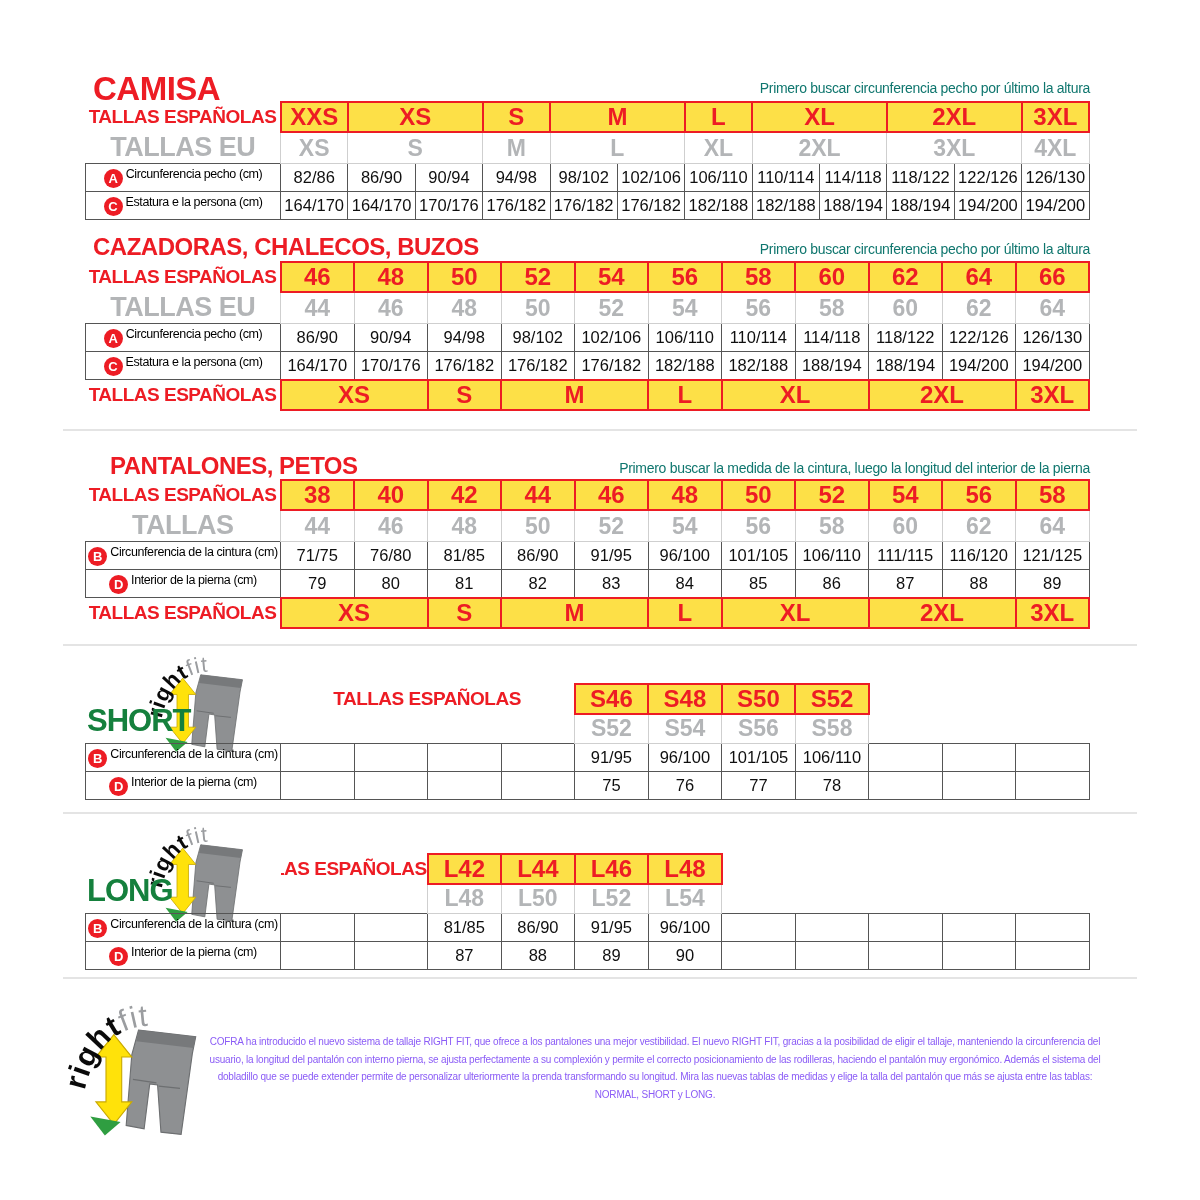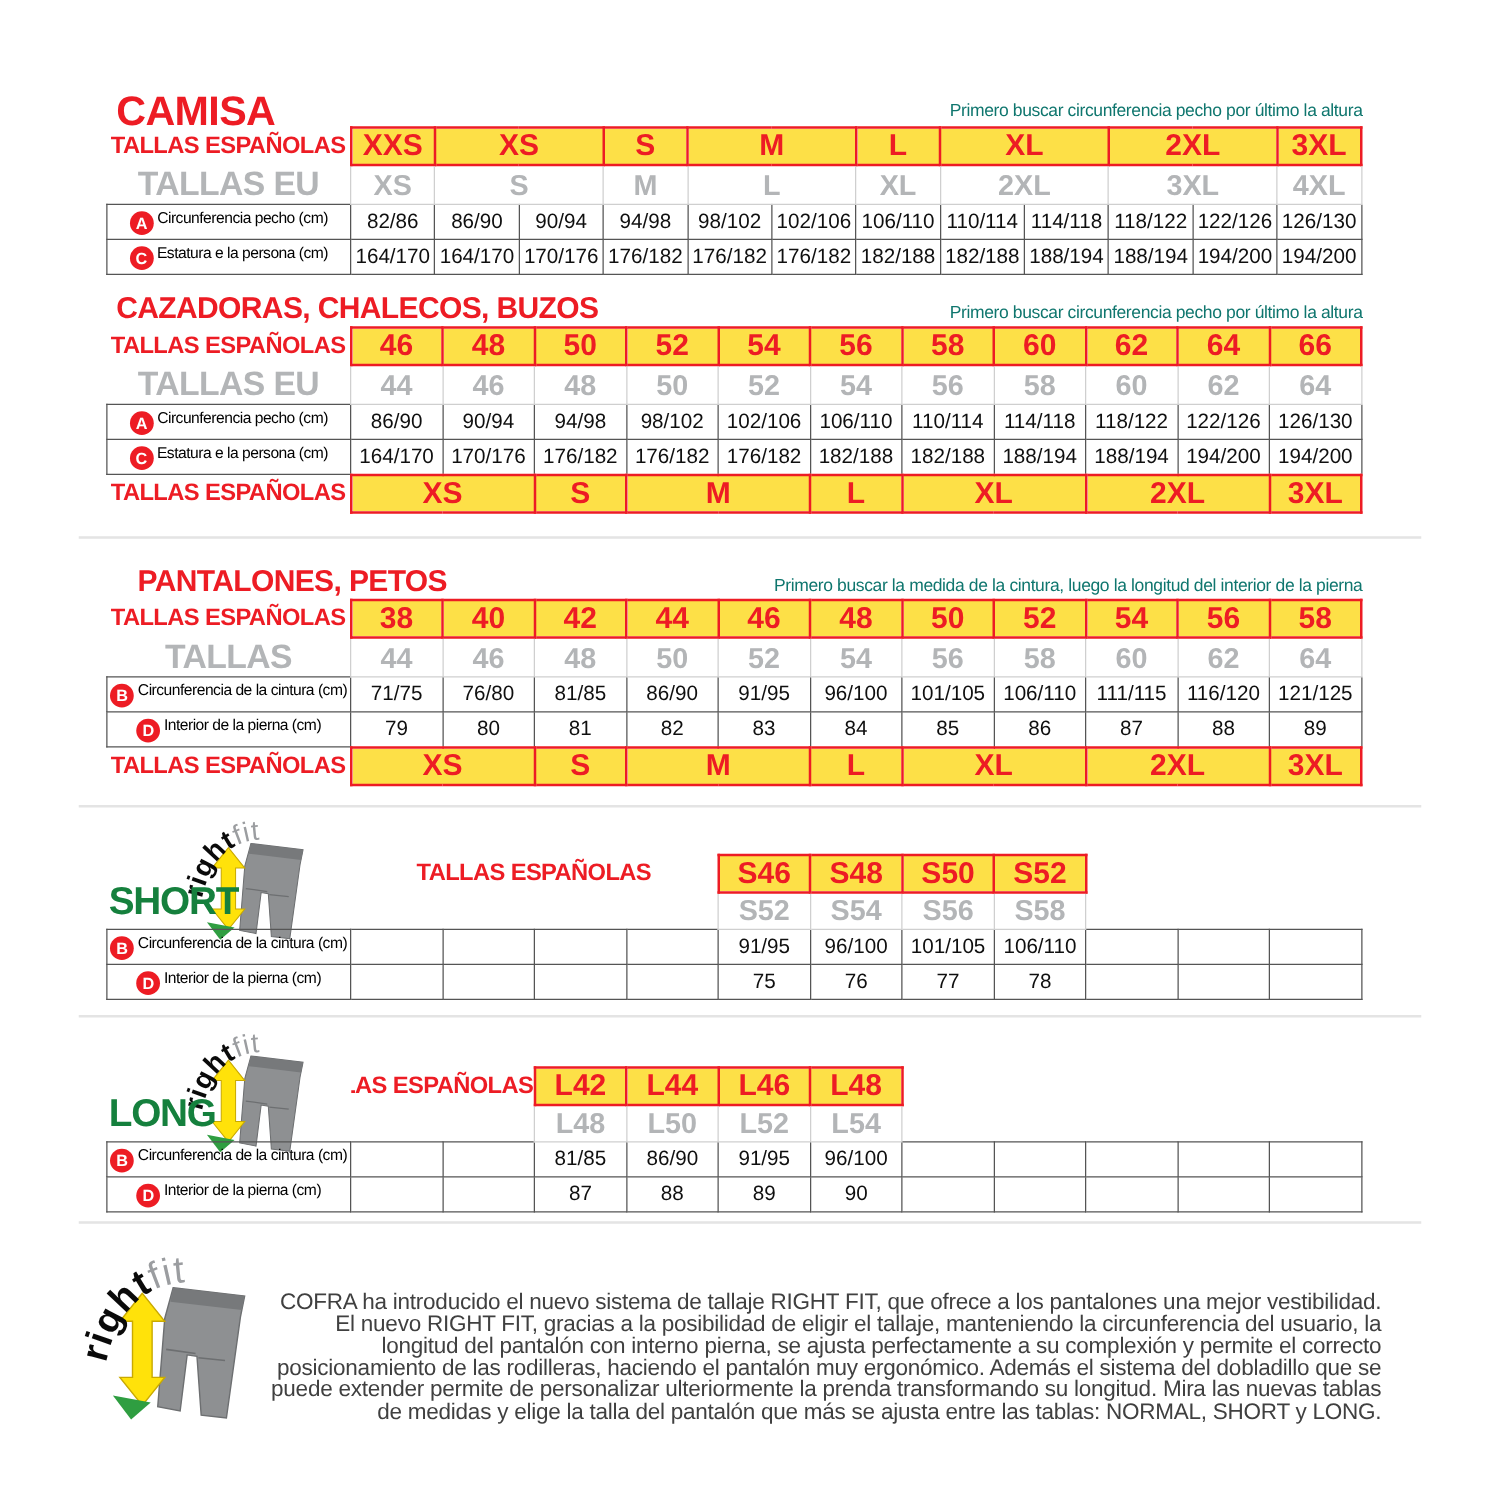--- a/index.html
+++ b/index.html
@@ -33,8 +33,8 @@
 
   .rf-logo{position:absolute;overflow:visible;}
   .rf-heading{position:absolute;font-size:27px;font-weight:bold;color:#141414;letter-spacing:1.5px;white-space:nowrap;}
-  .rf-para{position:absolute;left:205px;width:900px;font-size:18px;line-height:17.5px;
-           color:#404040;letter-spacing:-0.2px;text-align:right;}
+  .rf-para{position:absolute;left:205px;width:900px;font-size:10px;line-height:17.5px;
+           color:#8b5cf6;letter-spacing:-0.2px;text-align:center;}
 </style>
 </head>
 <body>

